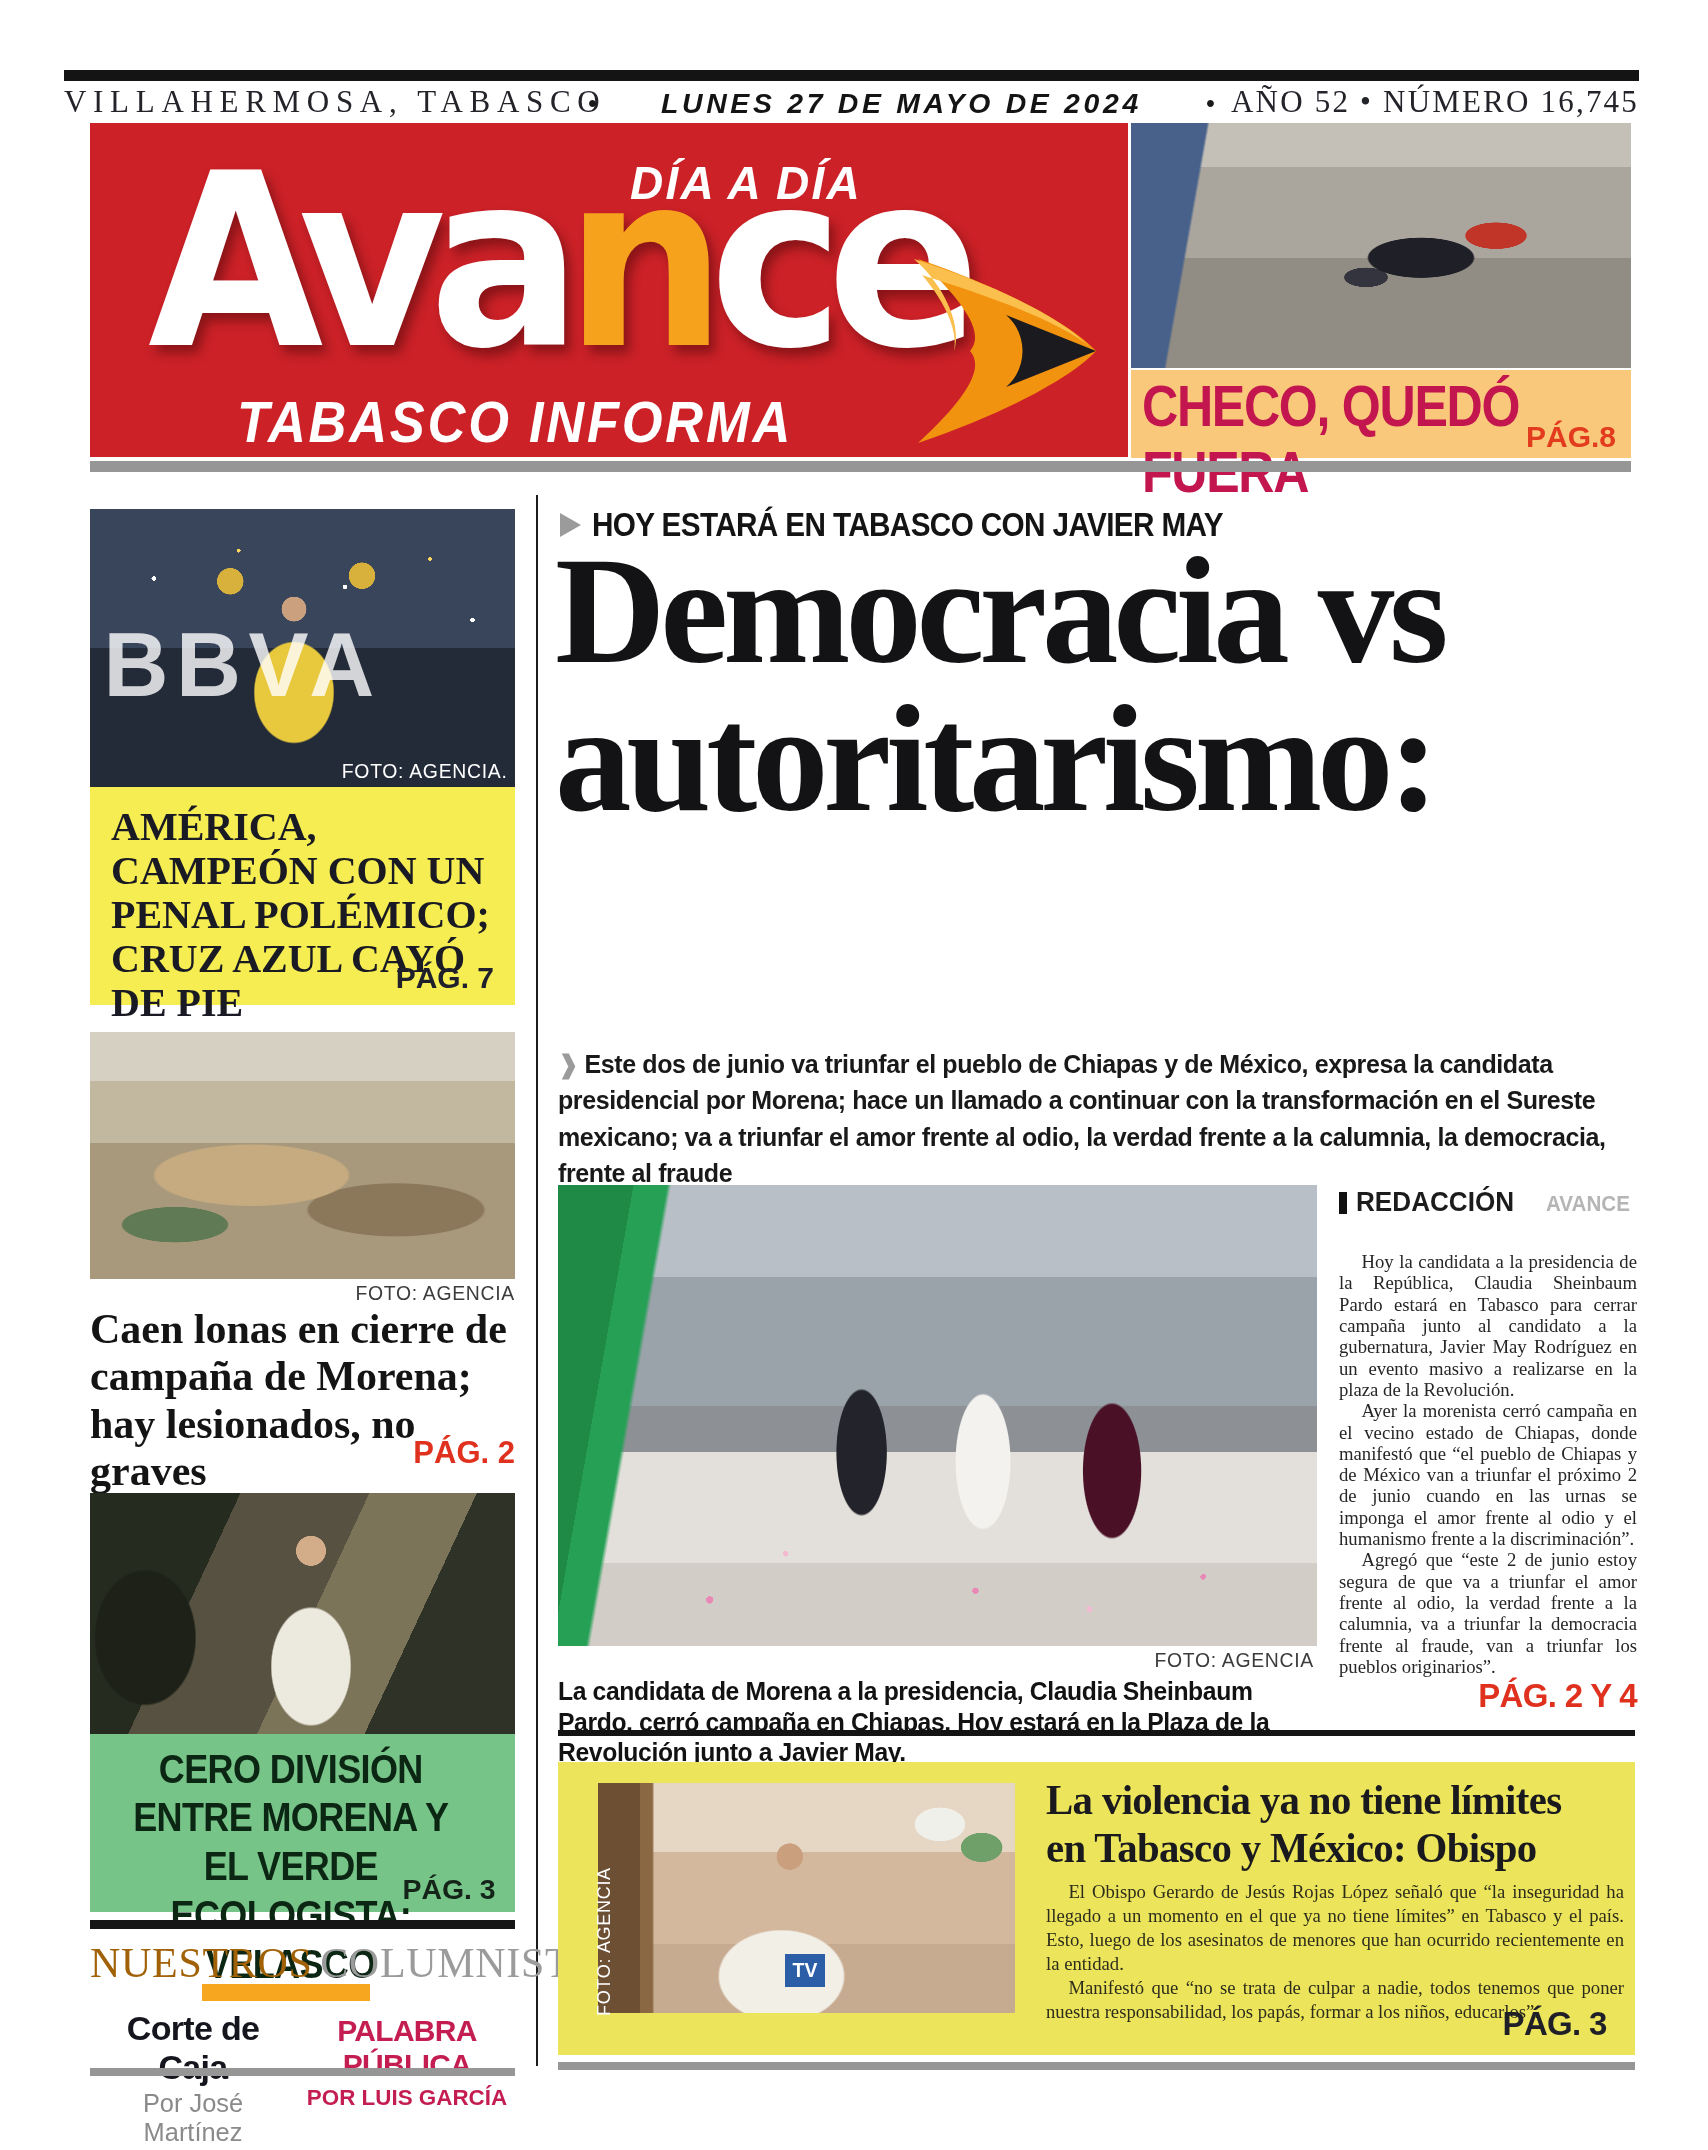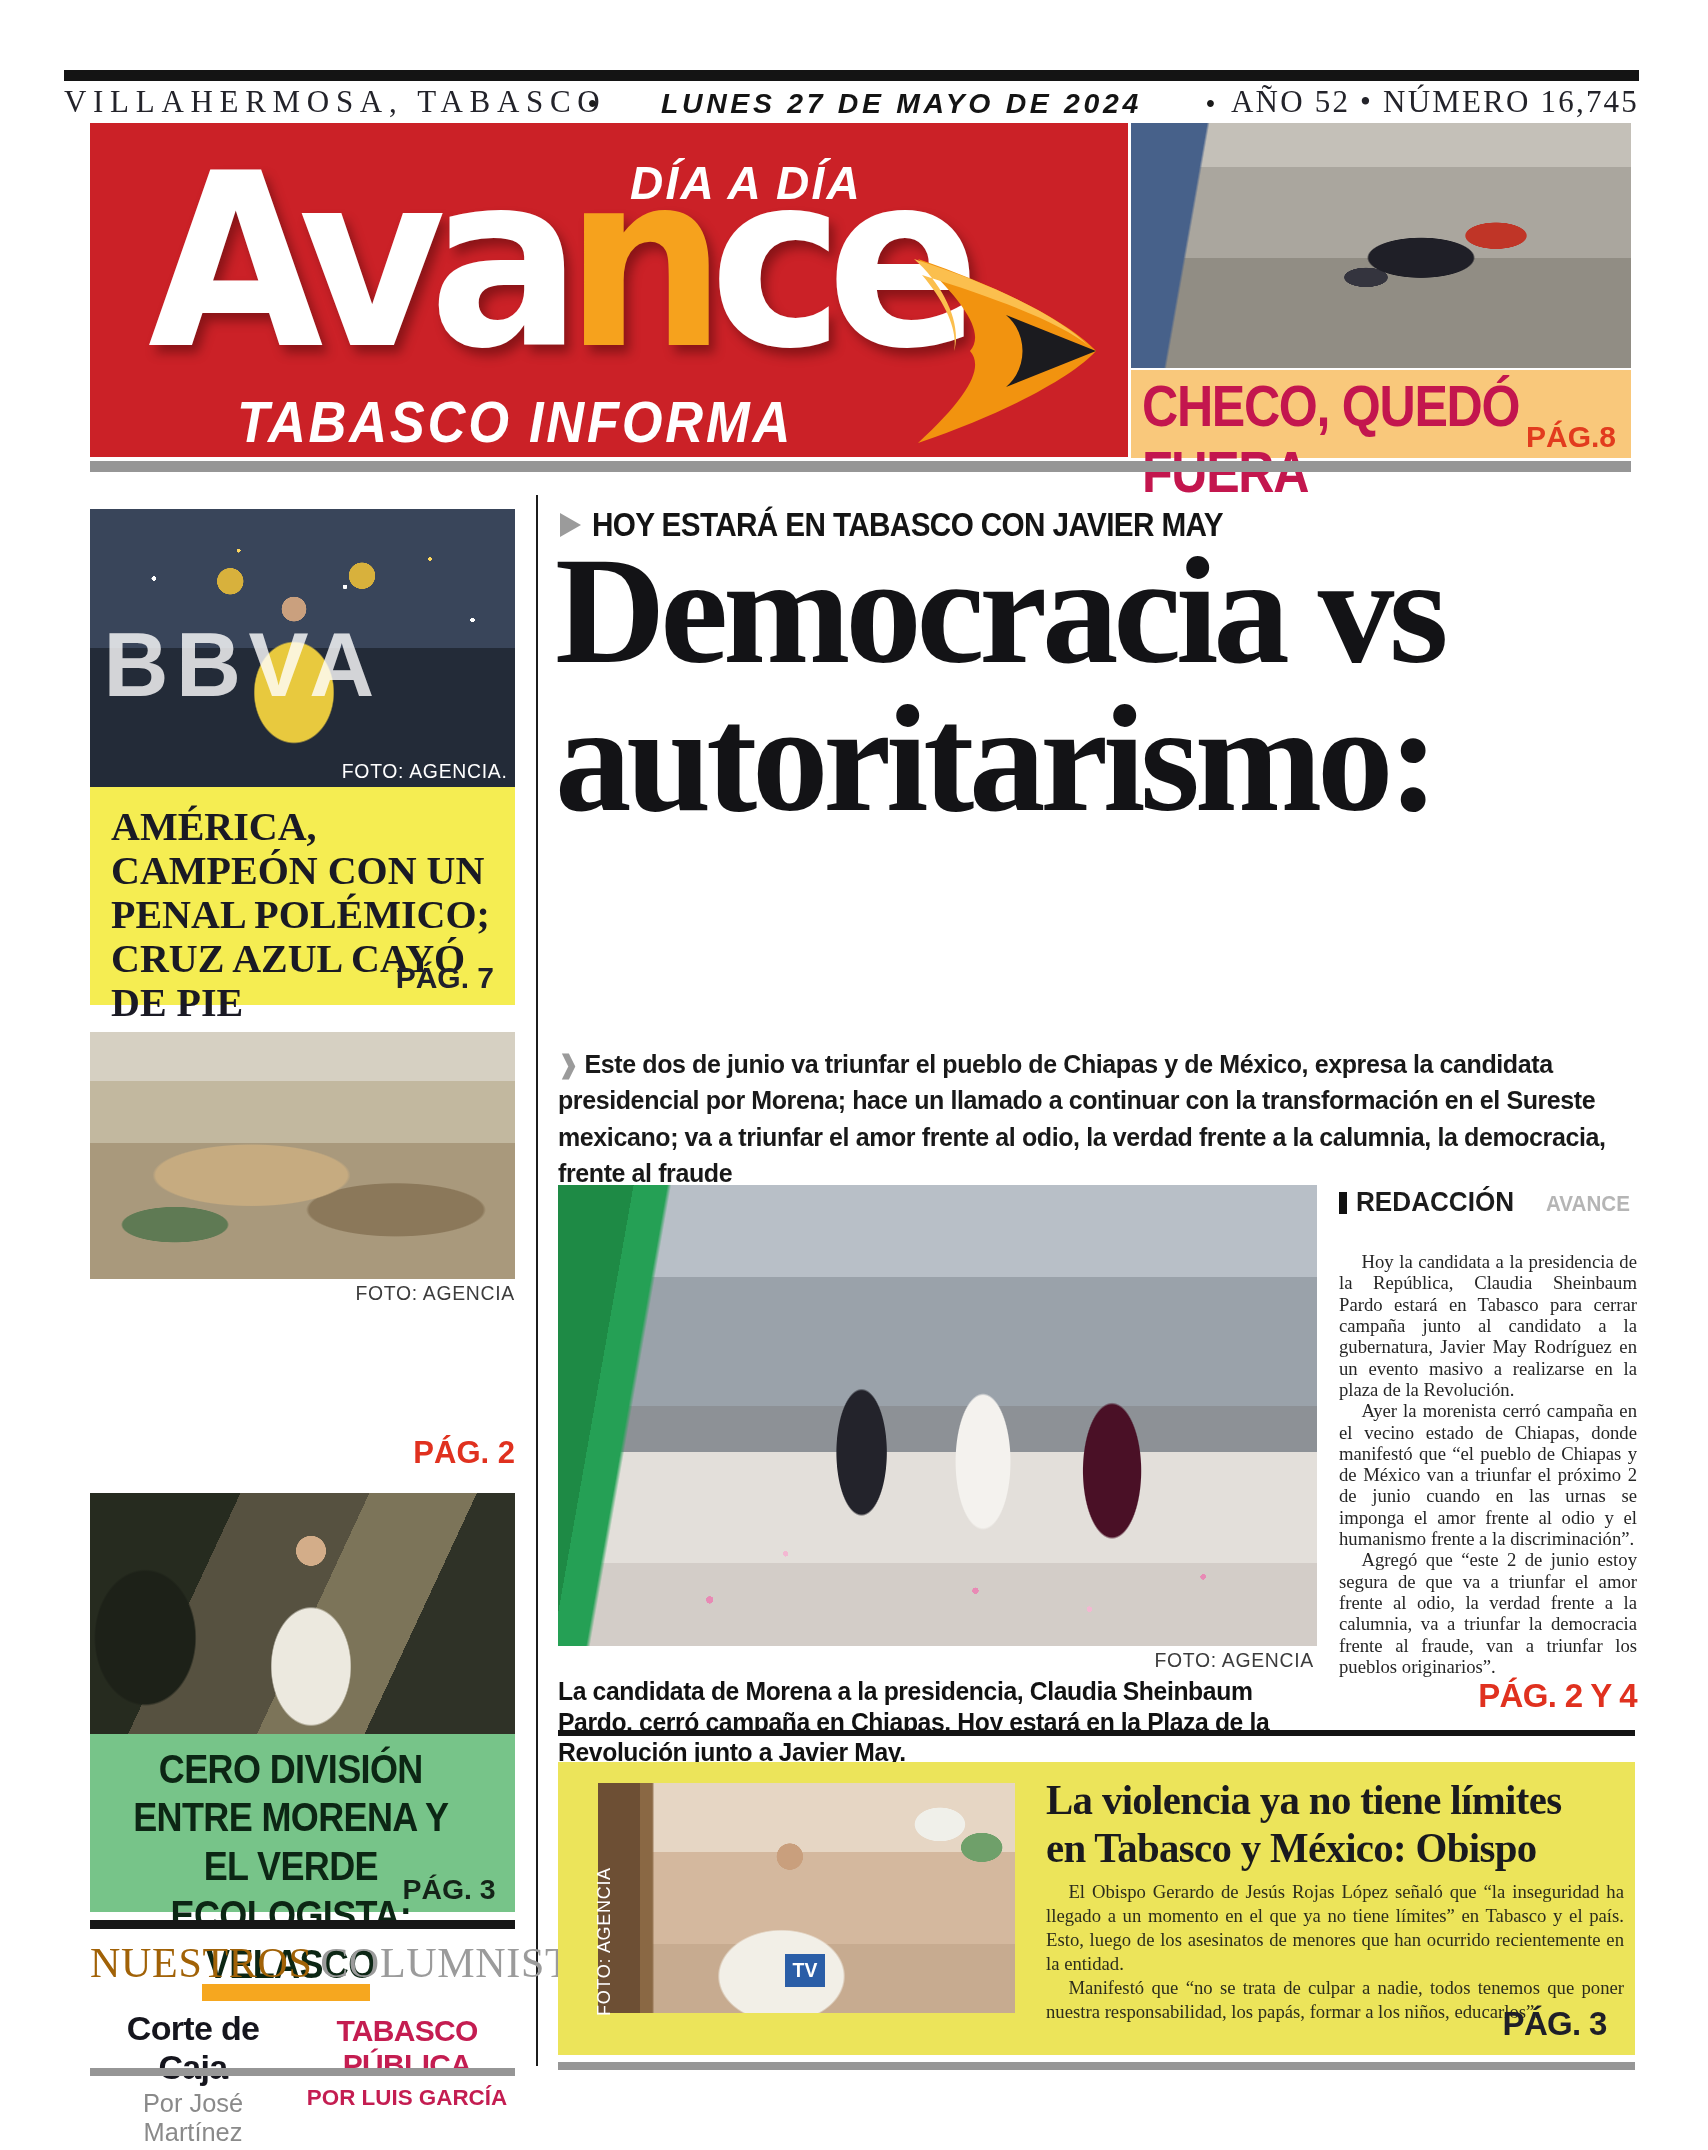--- a/index.html
+++ b/index.html
@@ -94,6 +94,7 @@
                 radial-gradient(ellipse 90px 30px at 20% 78%, #5f7a54 0 58%, transparent 60%),
                 linear-gradient(180deg, #d6d0c2 0 20%, #c2b89f 20% 45%, #a9997c 45% 100%);"></div>
   <div class="abs credit-line" style="left:90px;top:1282px;width:425px;">FOTO: AGENCIA</div>
+  <div class="serif" style="position:absolute;left:90px;top:1306px;width:430px;font-size:42px;font-weight:700;line-height:1.13;color:#141414;">Caen lonas en cierre de campaña de Morena; hay lesionados, no graves</div>
   <span class="abs pageref-red" style="left:90px;top:1435px;width:425px;text-align:right;font-size:31px;">PÁG. 2</span>
 
   <div class="photo" style="left:90px;top:1493px;width:425px;height:241px;

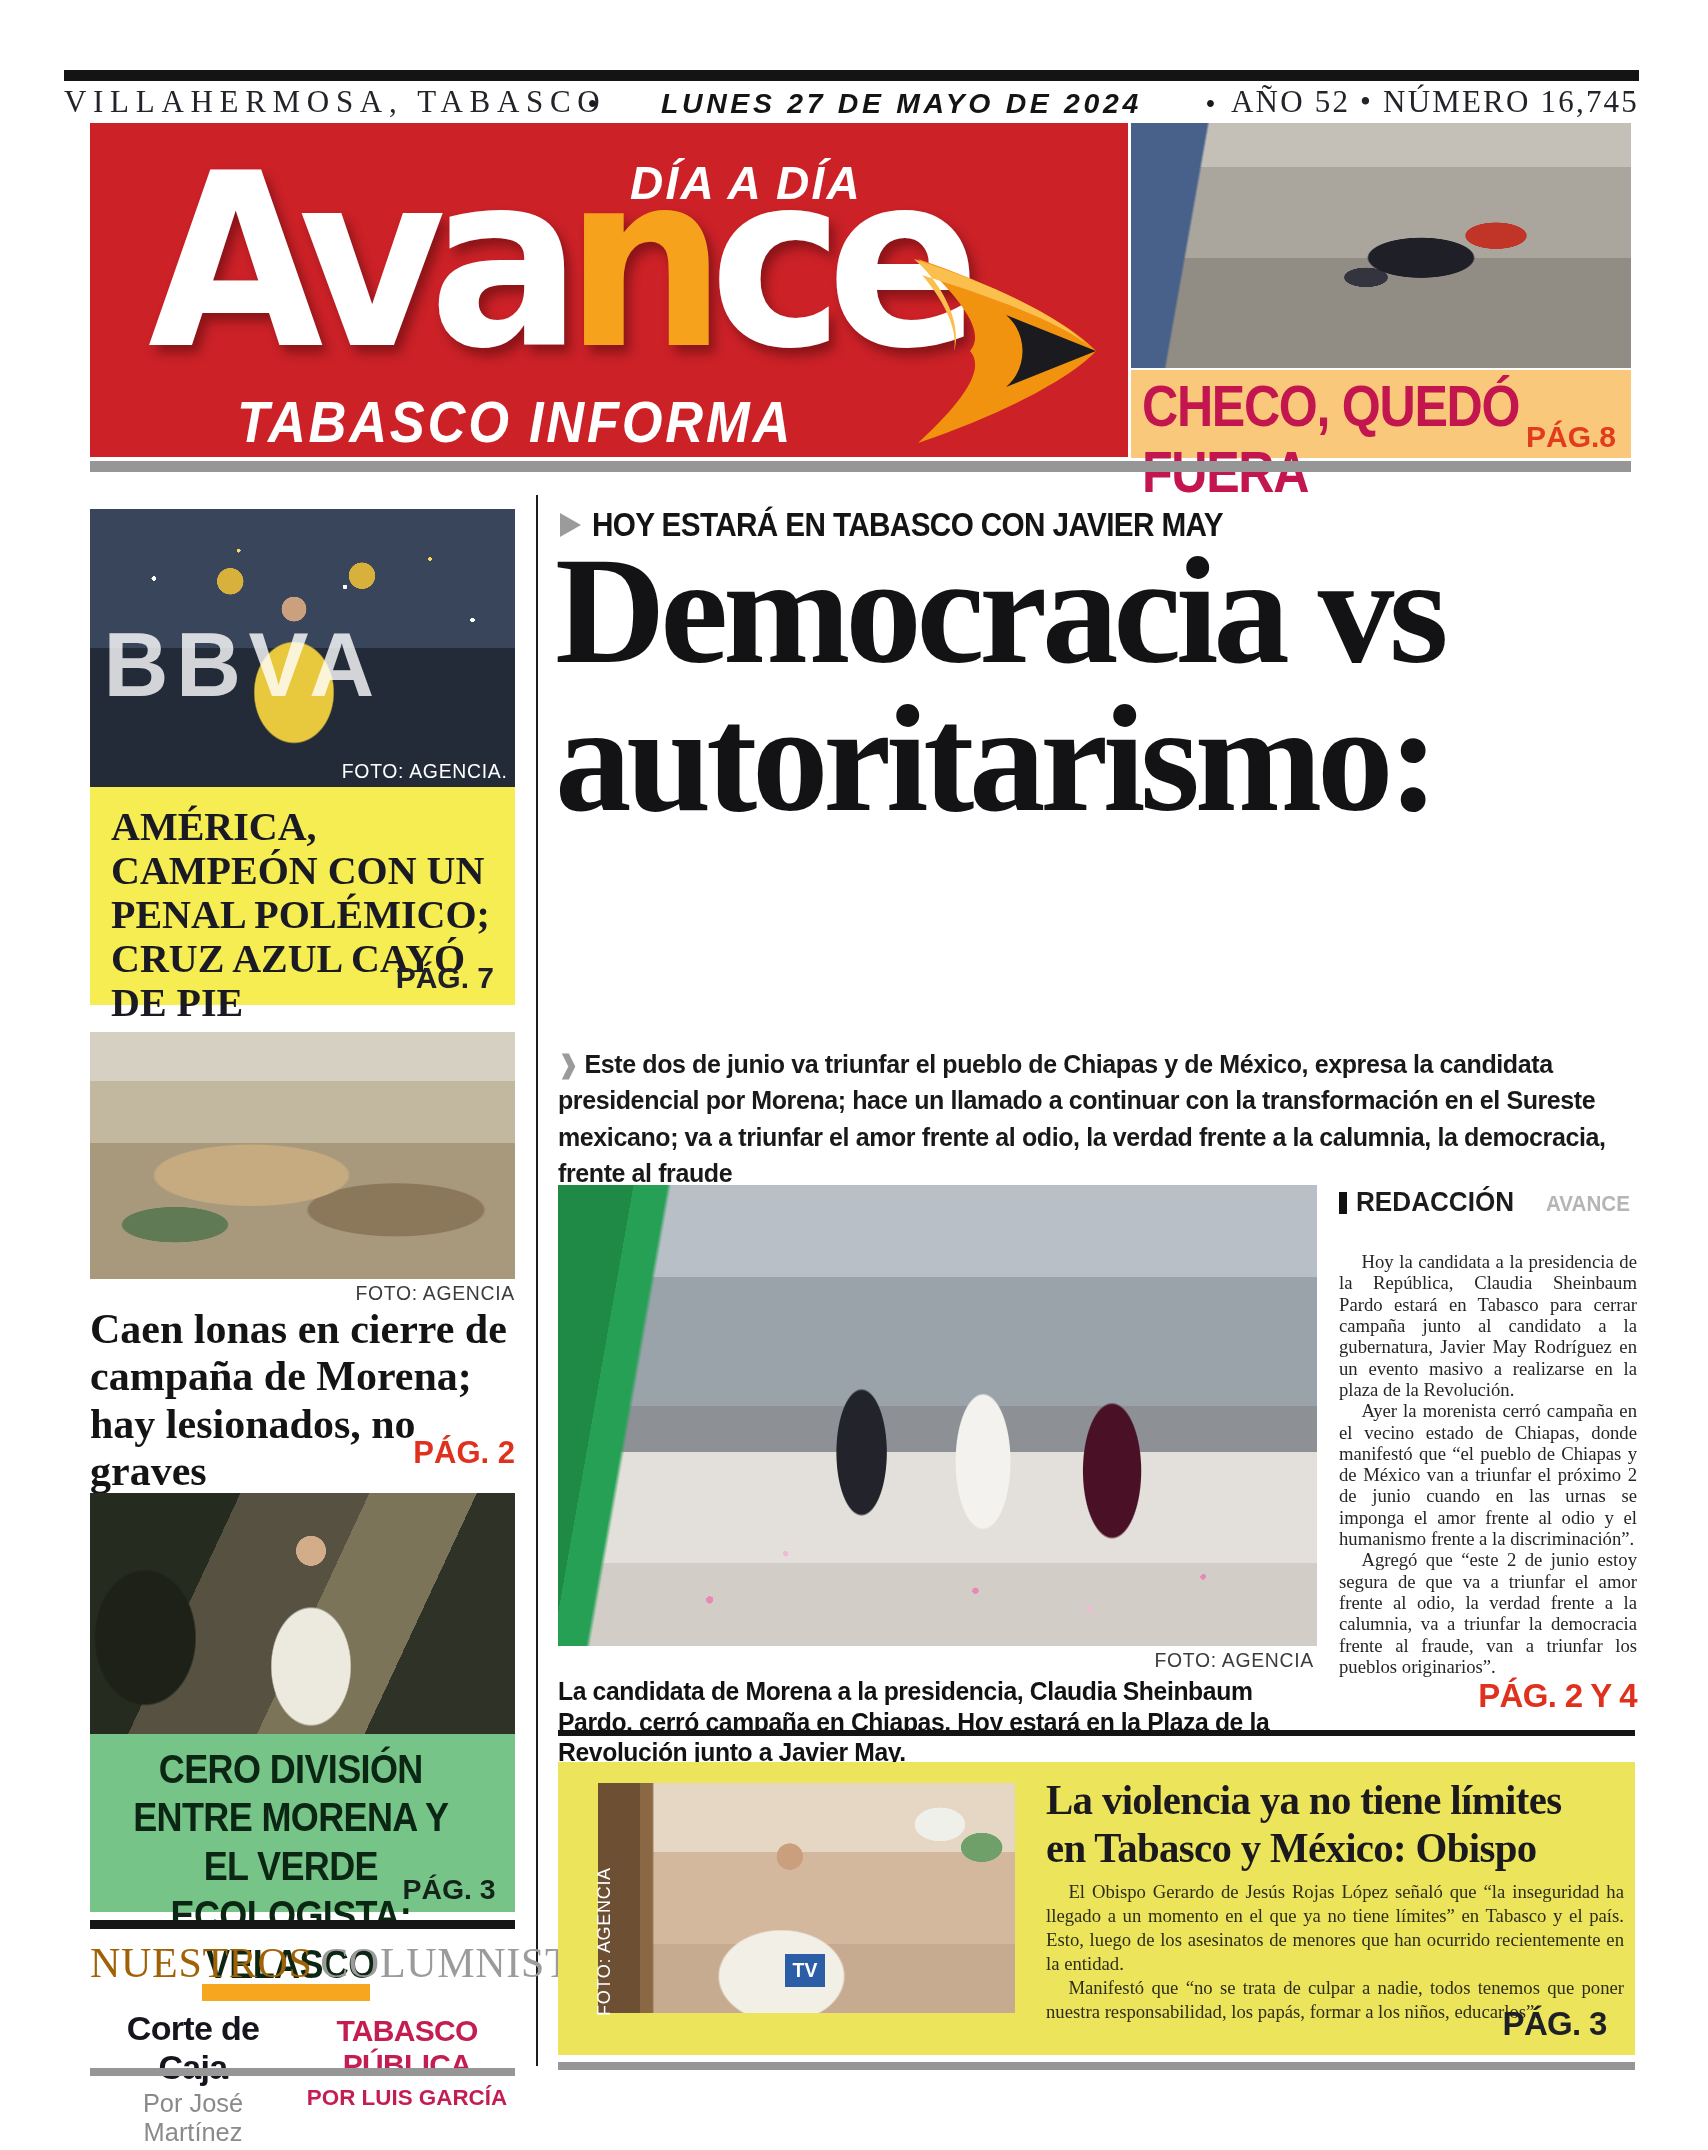--- a/index.html
+++ b/index.html
@@ -121,7 +121,7 @@
     <div style="font-size:25.4px;color:#8a8a8a;margin-top:1.5px;">Por José Martínez</div>
   </div>
   <div class="abs" style="left:298px;top:2014px;width:218px;text-align:center;">
-    <div style="font-size:30px;font-weight:800;color:#c41d51;letter-spacing:-0.7px;">TABASCO PÚBLICA</div>
+    <div style="font-size:30px;font-weight:800;color:#c41d51;letter-spacing:-0.7px;">PALABRA PÚBLICA</div>
     <div style="font-size:22.4px;font-weight:800;color:#c41d51;margin-top:3px;">POR LUIS GARCÍA</div>
   </div>
   <div class="grayrule" style="left:90px;top:2068px;width:425px;height:7.5px;"></div>

